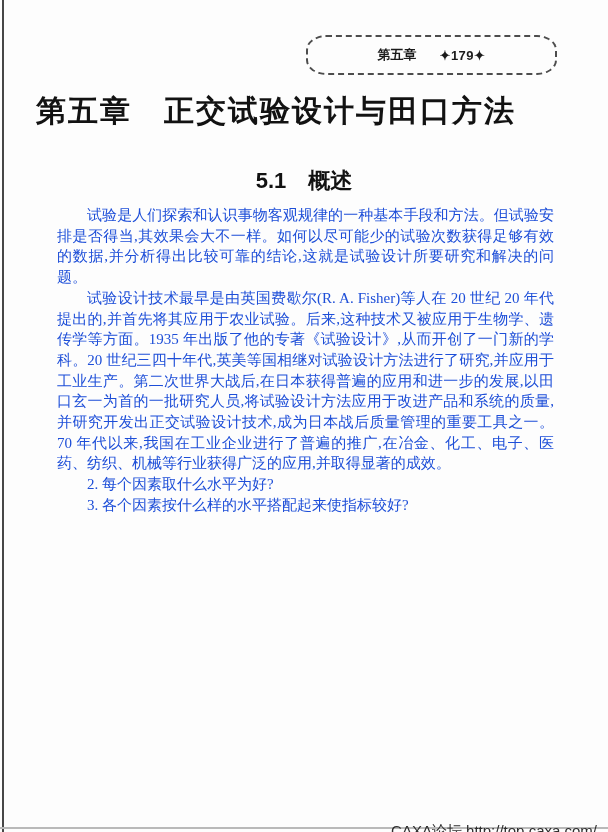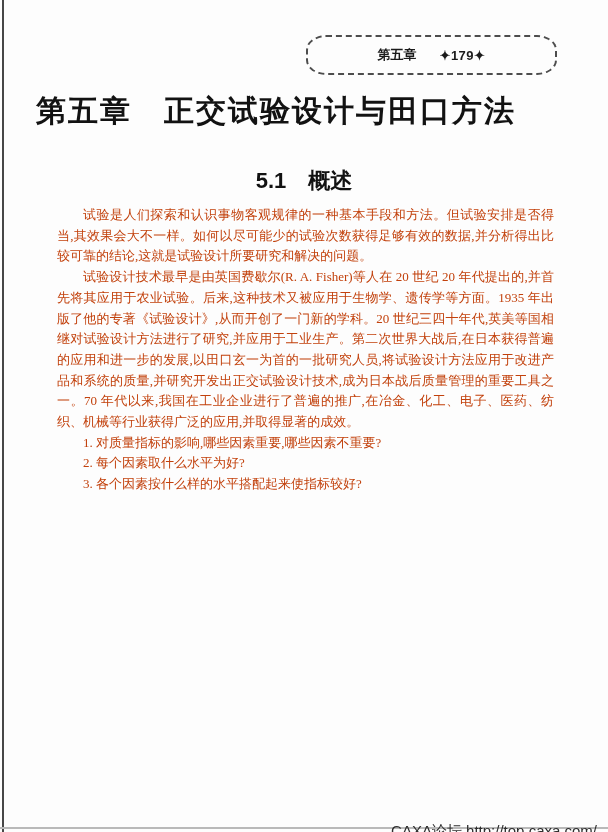--- a/index.html
+++ b/index.html
@@ -67,10 +67,10 @@
     position: absolute;
     left: 57px; top: 205px;
     width: 497px;
-    font-size: 13px;
+    font-size: 15px;
     line-height: 20.7px;
     text-align: justify;
-    color: #c2410c;
+    color: #1d4ed8;
   }
   .body-text p { text-indent: 2em; }
   .footer {

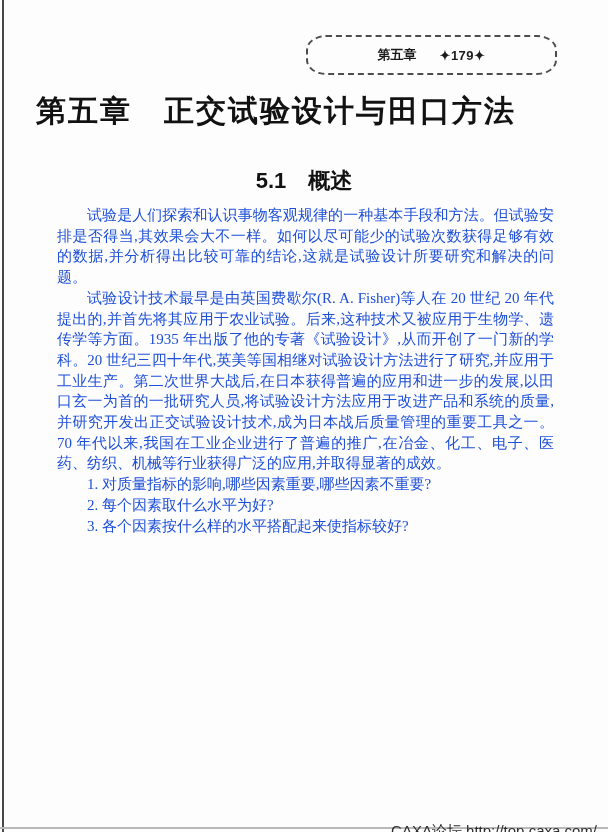--- a/index.html
+++ b/index.html
@@ -101,7 +101,6 @@
   <div class="body-text">
     <p>试验是人们探索和认识事物客观规律的一种基本手段和方法。但试验安排是否得当,其效果会大不一样。如何以尽可能少的试验次数获得足够有效的数据,并分析得出比较可靠的结论,这就是试验设计所要研究和解决的问题。</p>
     <p>试验设计技术最早是由英国费歇尔(R. A. Fisher)等人在 20 世纪 20 年代提出的,并首先将其应用于农业试验。后来,这种技术又被应用于生物学、遗传学等方面。1935 年出版了他的专著《试验设计》,从而开创了一门新的学科。20 世纪三四十年代,英美等国相继对试验设计方法进行了研究,并应用于工业生产。第二次世界大战后,在日本获得普遍的应用和进一步的发展,以田口玄一为首的一批研究人员,将试验设计方法应用于改进产品和系统的质量,并研究开发出正交试验设计技术,成为日本战后质量管理的重要工具之一。70 年代以来,我国在工业企业进行了普遍的推广,在冶金、化工、电子、医药、纺织、机械等行业获得广泛的应用,并取得显著的成效。</p>
-    <p>1. 对质量指标的影响,哪些因素重要,哪些因素不重要?</p>
     <p>2. 每个因素取什么水平为好?</p>
     <p>3. 各个因素按什么样的水平搭配起来使指标较好?</p>
   </div>

